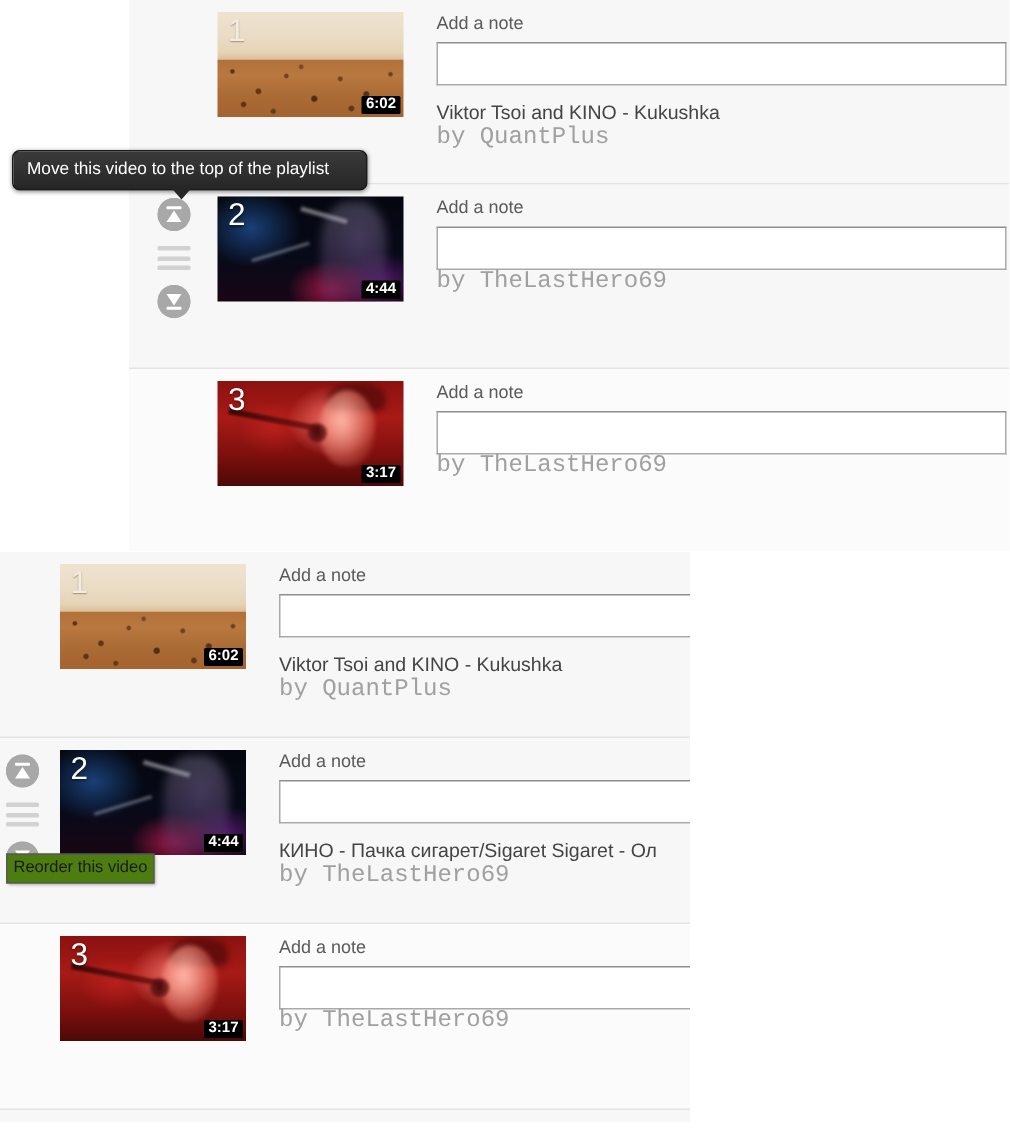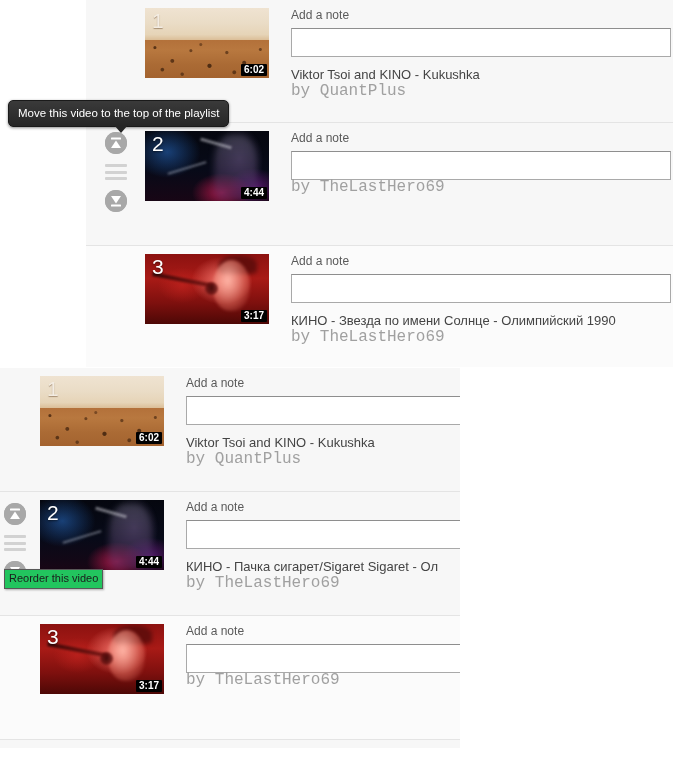--- a/index.html
+++ b/index.html
@@ -267,7 +267,7 @@
     color: #ffffff;
     font-size: 11.5px;
     line-height: 14px;
-    padding: 5px 9px 6px 9px;
+    padding: 5px 25px 6px 9px;
     border-radius: 5px;
     border: 1px solid #1a1a1a;
     box-shadow: 0 1px 3px rgba(0,0,0,.45);

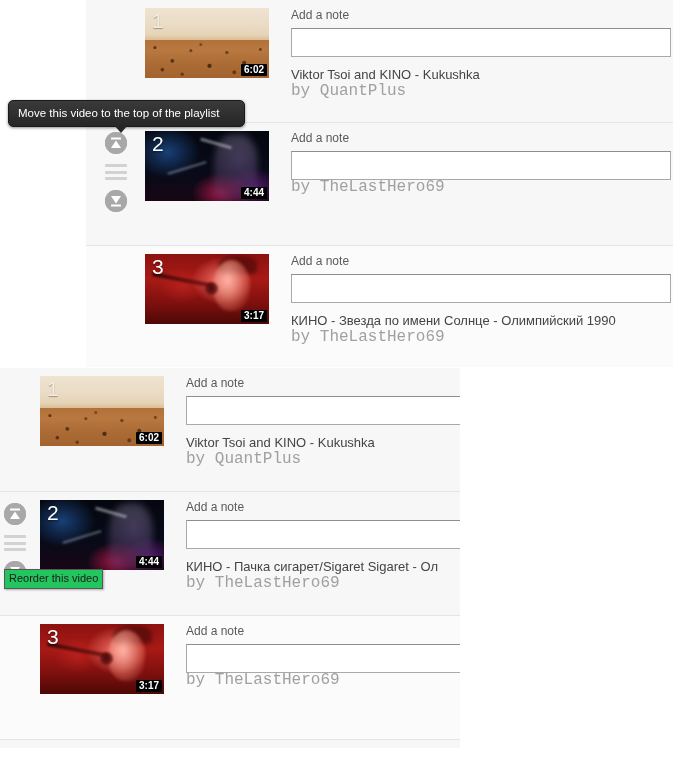--- a/index.html
+++ b/index.html
@@ -353,7 +353,6 @@
     <div class="meta">
       <div class="note-label">Add a note</div>
       <input class="note-input" type="text" value="" style="">
-      <div class="video-title">КИНО - Звезда по имени Солнце - Олимпийский 1990</div>
       <div class="video-by">by TheLastHero69</div>
     </div>
   </div>

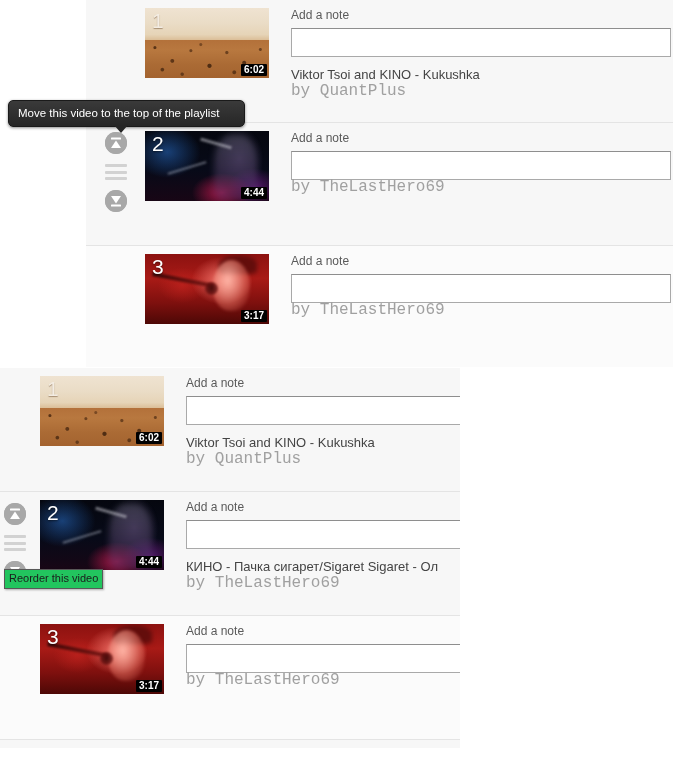--- a/index.html
+++ b/index.html
@@ -289,7 +289,7 @@
   
   .tooltip-native {
     position: absolute;
-    background: #22c55e;
+    background: #4d7c0f;
     color: #1b1b1b;
     font-size: 11px;
     line-height: 13px;

